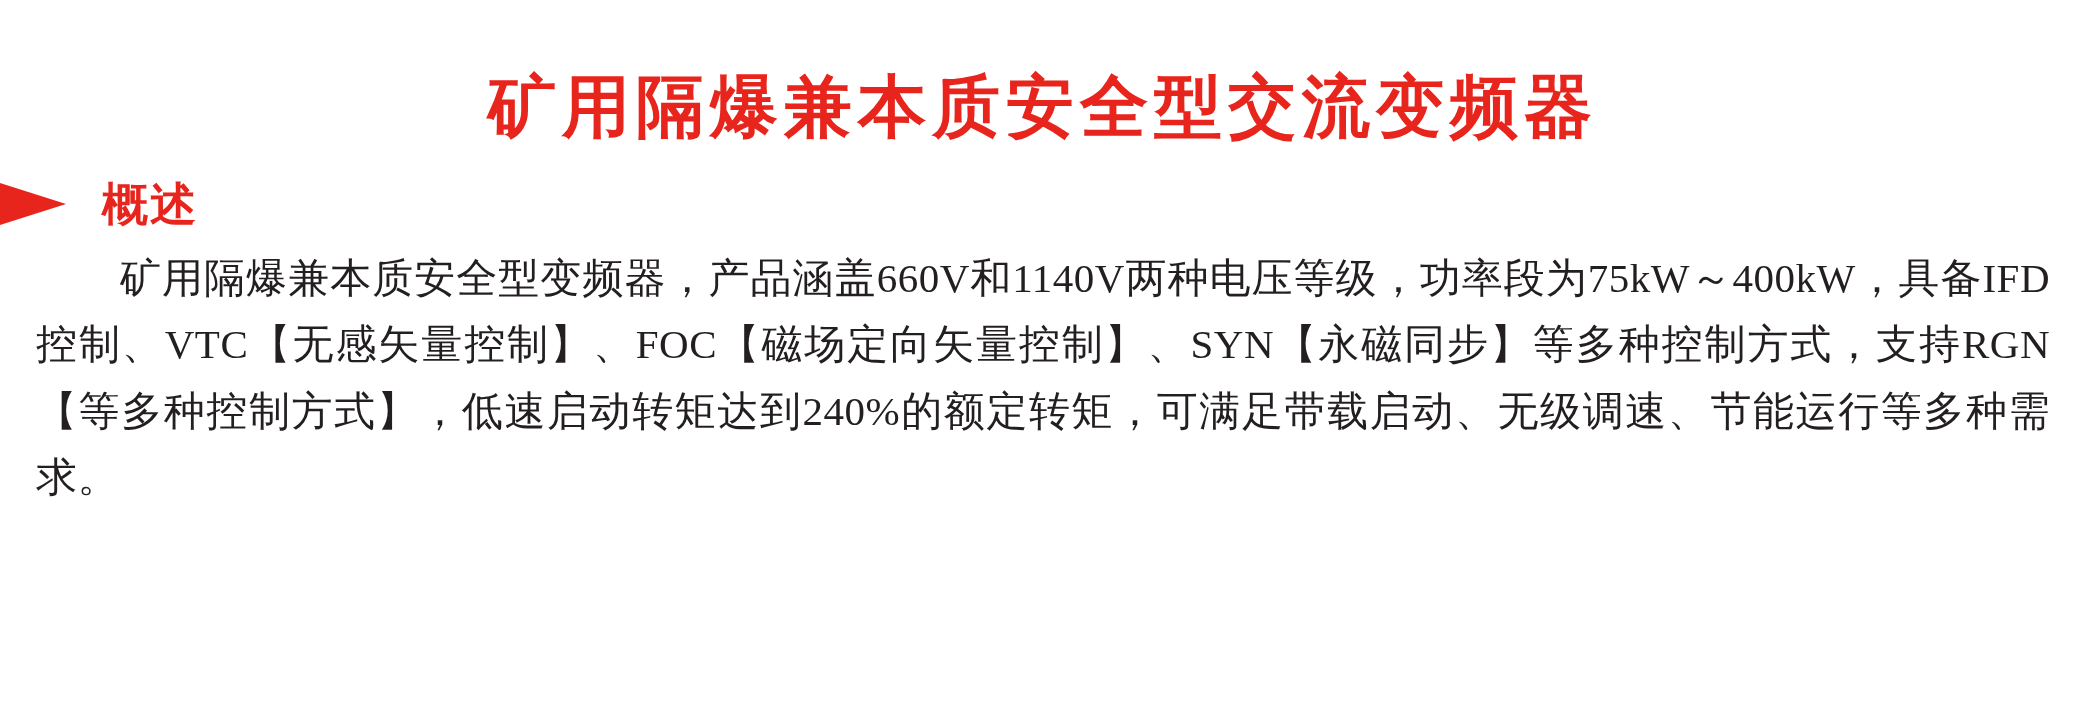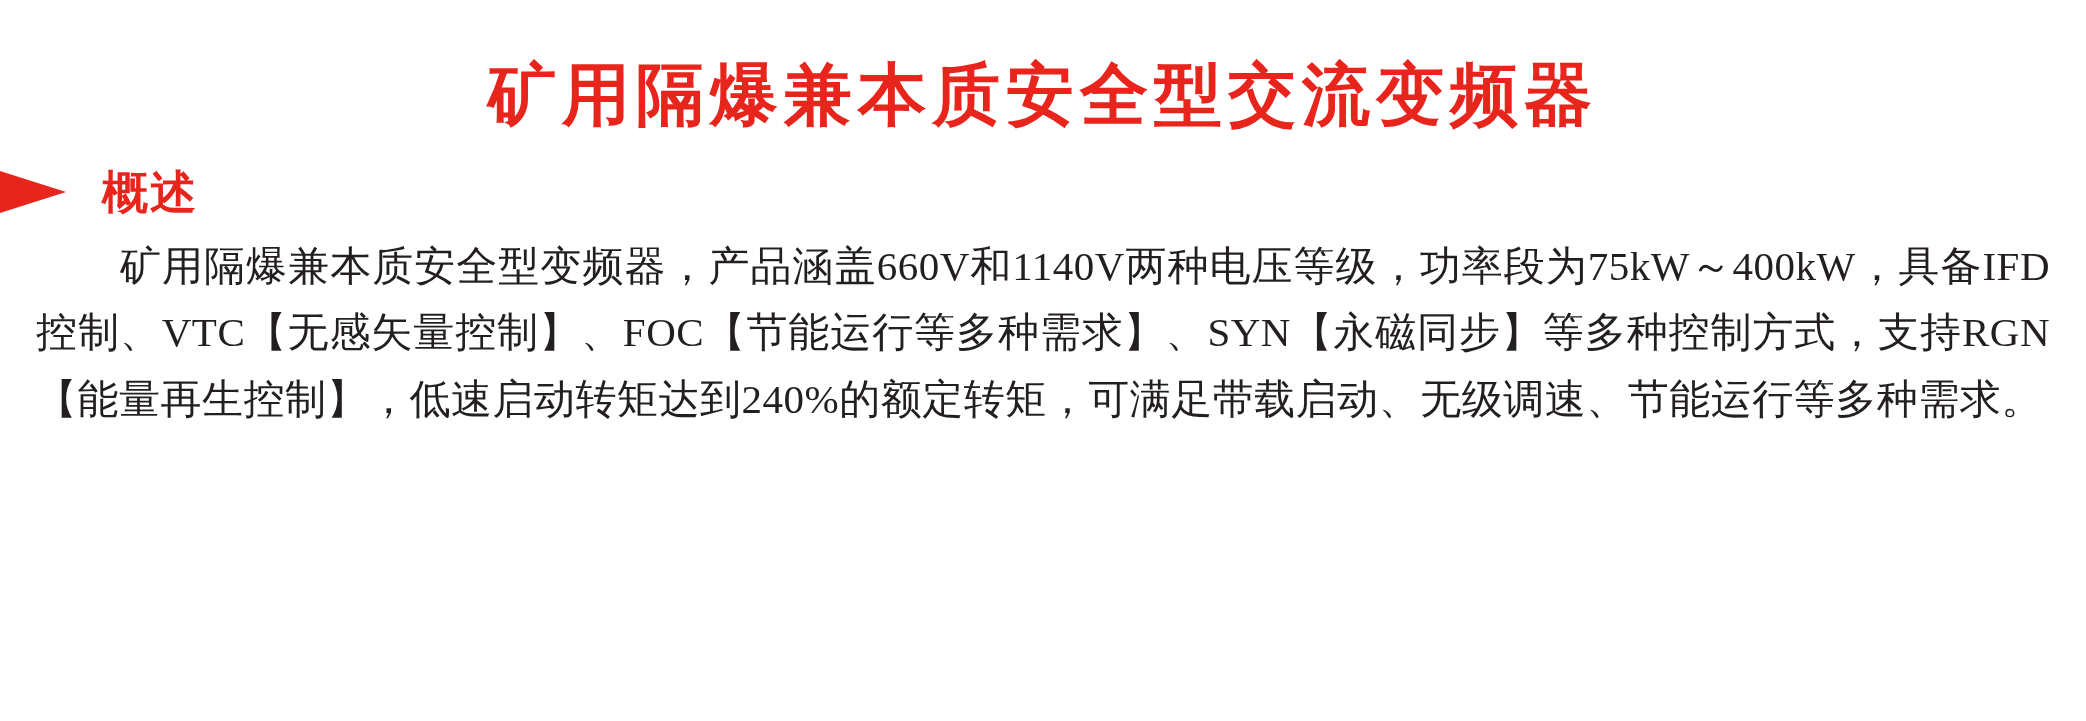--- a/index.html
+++ b/index.html
@@ -26,7 +26,7 @@
     font-size: 68px;
     letter-spacing: 6px;
     text-align: center;
-    margin: 0;
+    margin: 12px;
     padding-top: 58px;
     line-height: 1.1;
     white-space: nowrap;

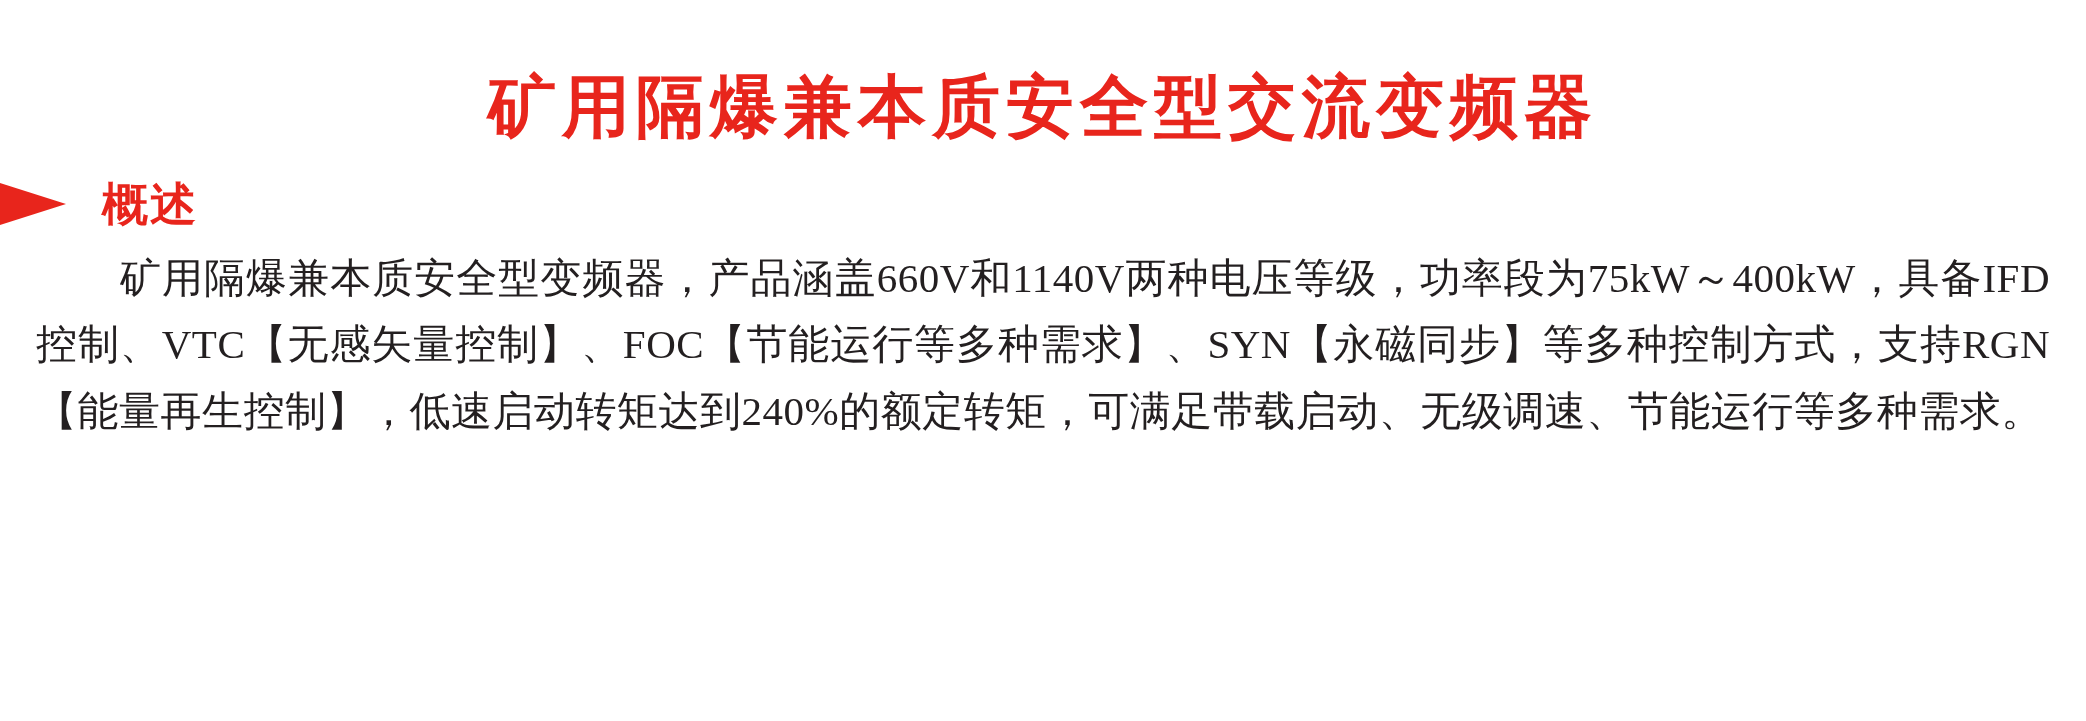--- a/index.html
+++ b/index.html
@@ -76,7 +76,7 @@
     <span class="section-title">概述</span>
   </div>
 
-  <p class="body-text">矿用隔爆兼本质安全型变频器，产品涵盖660V和1140V两种电压等级，功率段为75kW～400kW，具备IFD控制、VTC【无感矢量控制】、FOC【节能运行等多种需求】、SYN【永磁同步】等多种控制方式，支持RGN【能量再生控制】，低速启动转矩达到240%的额定转矩，可满足带载启动、无级调速、节能运行等多种需求。</p>
+  <p class="body-text">矿用隔爆兼本质安全型变频器，产品涵盖660V和1140V两种电压等级，功率段为75kW～400kW，具备IFD控制、VTC【无感矢量控制】、FOC【磁场定向矢量控制】、SYN【永磁同步】等多种控制方式，支持RGN【等多种控制方式】，低速启动转矩达到240%的额定转矩，可满足带载启动、无级调速、节能运行等多种需求。</p>
 
 </div>
 

